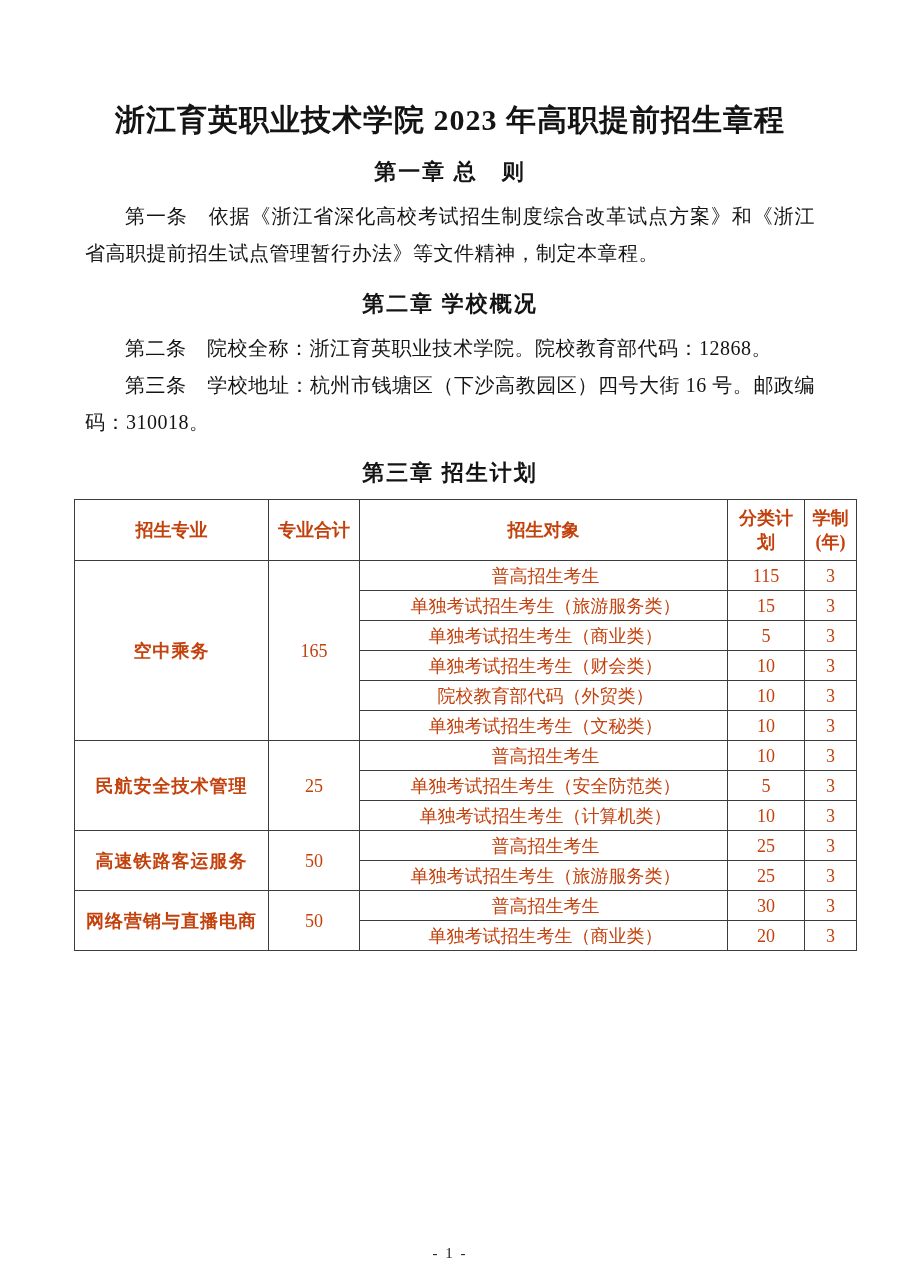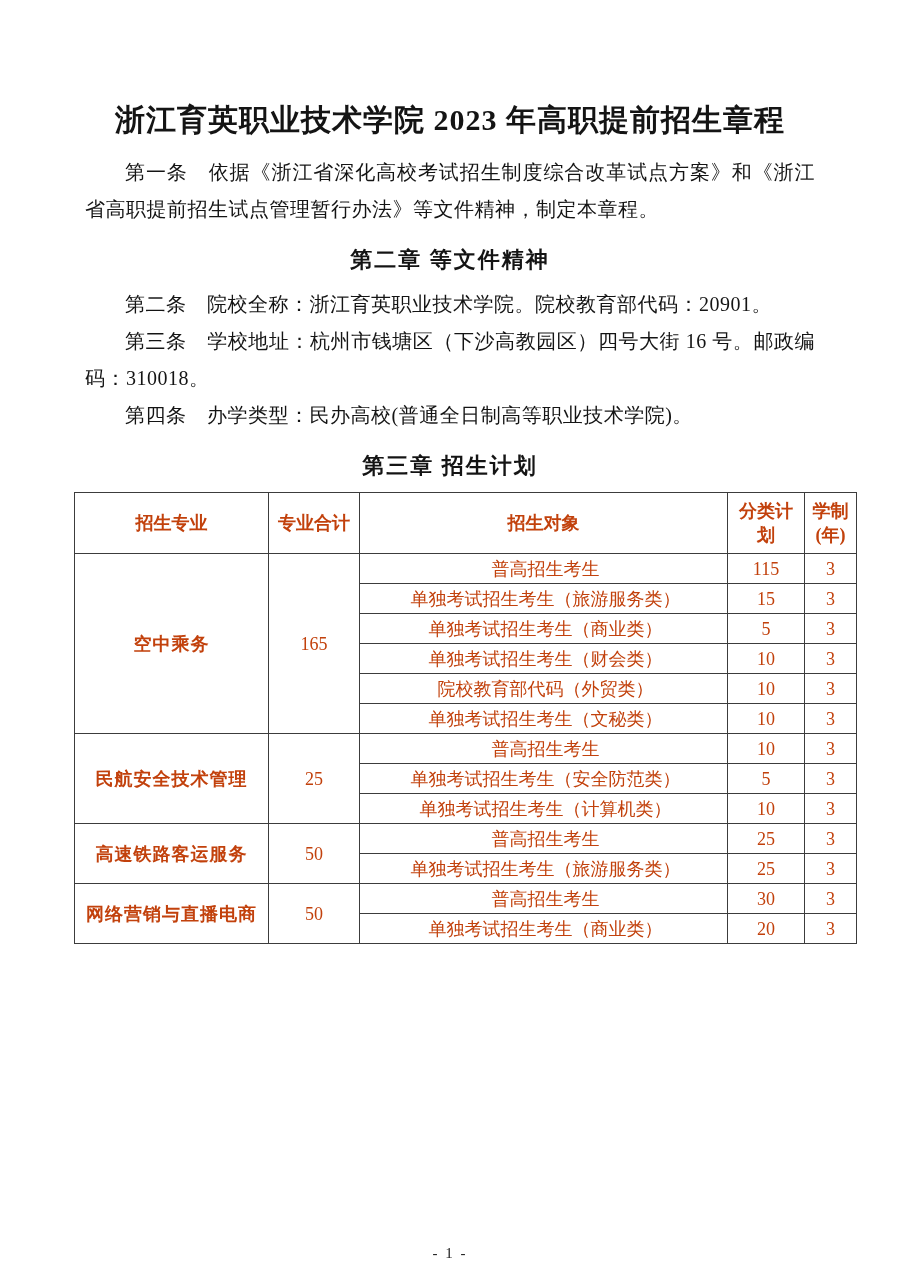--- a/index.html
+++ b/index.html
@@ -103,6 +103,7 @@
 
   <h1 class="doc-title">浙江育英职业技术学院 2023 年高职提前招生章程</h1>
 
+  <h2 class="chapter-heading">第一章 总　则</h2>
   <p class="body-para">第一条　依据《浙江省深化高校考试招生制度综合改革试点方案》和《浙江省高职提前招生试点管理暂行办法》等文件精神，制定本章程。</p>
 
   <h2 class="chapter-heading">第二章 等文件精神</h2>

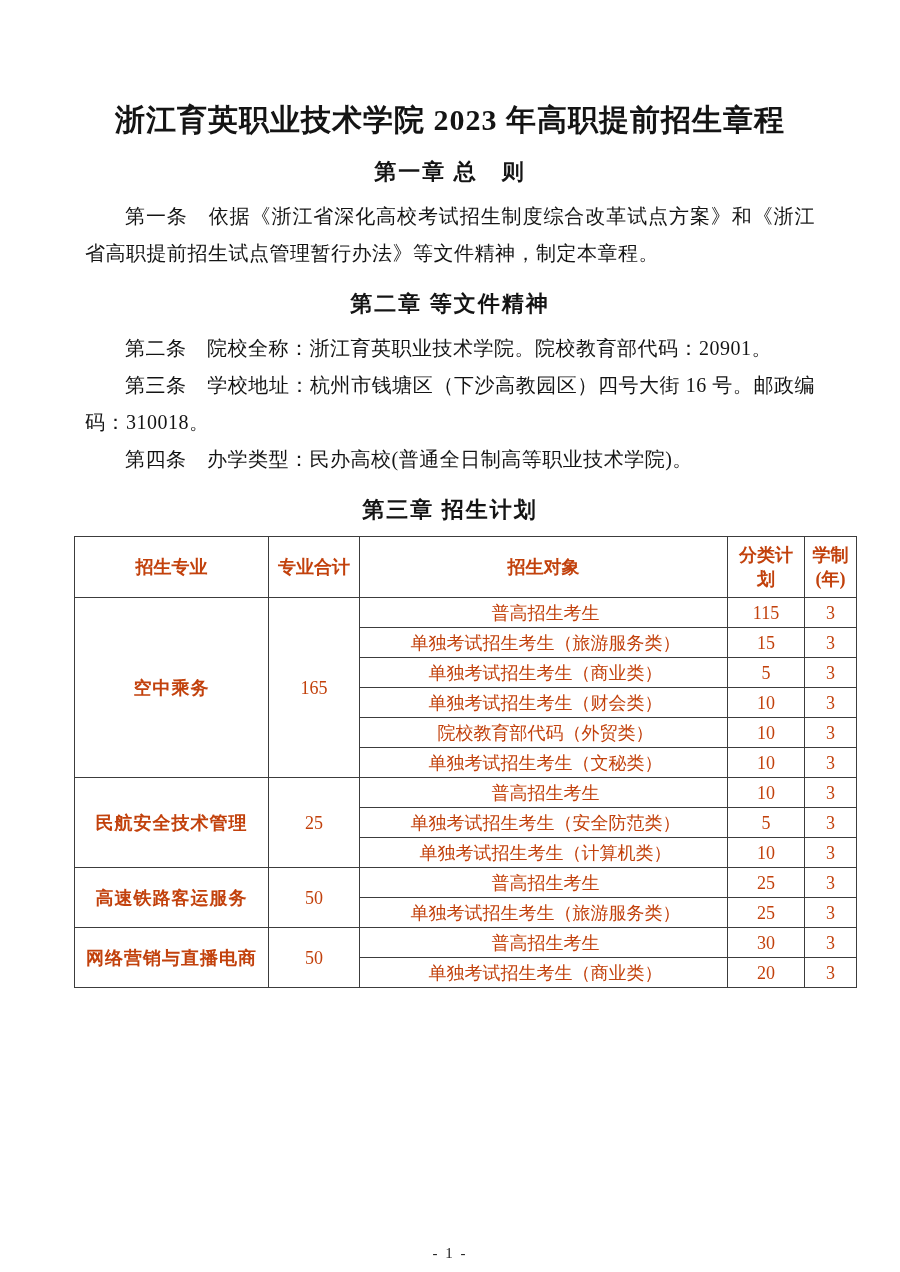--- a/index.html
+++ b/index.html
@@ -106,7 +106,7 @@
   <h2 class="chapter-heading">第一章 总　则</h2>
   <p class="body-para">第一条　依据《浙江省深化高校考试招生制度综合改革试点方案》和《浙江省高职提前招生试点管理暂行办法》等文件精神，制定本章程。</p>
 
-  <h2 class="chapter-heading">第二章 等文件精神</h2>
+  <h2 class="chapter-heading">第二章 学校概况</h2>
   <p class="body-para">第二条　院校全称：浙江育英职业技术学院。院校教育部代码：20901。</p>
   <p class="body-para">第三条　学校地址：杭州市钱塘区（下沙高教园区）四号大街 16 号。邮政编码：310018。</p>
   <p class="body-para">第四条　办学类型：民办高校(普通全日制高等职业技术学院)。</p>

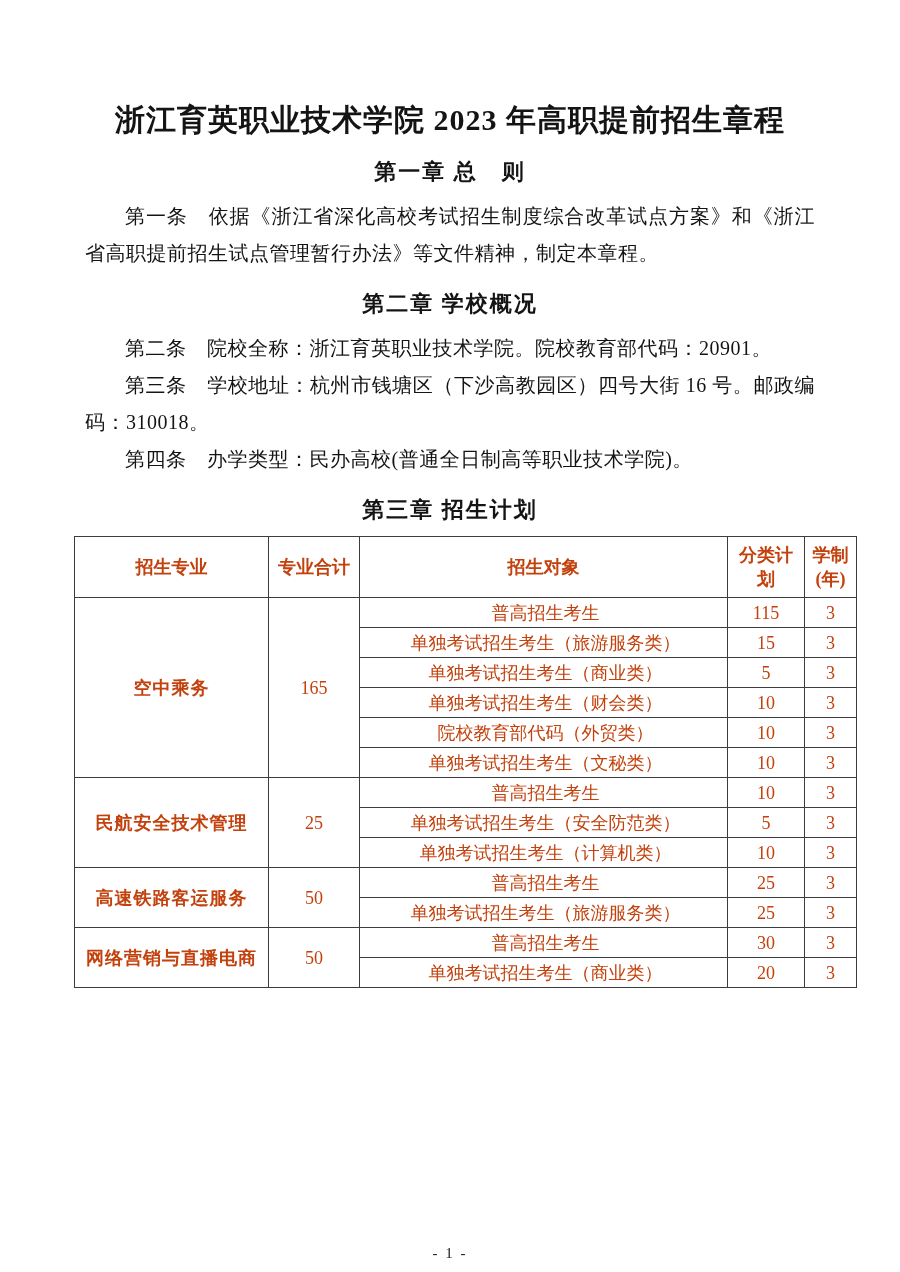--- a/index.html
+++ b/index.html
@@ -107,7 +107,7 @@
   <p class="body-para">第一条　依据《浙江省深化高校考试招生制度综合改革试点方案》和《浙江省高职提前招生试点管理暂行办法》等文件精神，制定本章程。</p>
 
   <h2 class="chapter-heading">第二章 学校概况</h2>
-  <p class="body-para">第二条　院校全称：浙江育英职业技术学院。院校教育部代码：20901。</p>
+  <p class="body-para">第二条　院校全称：浙江育英职业技术学院。院校教育部代码：12868。</p>
   <p class="body-para">第三条　学校地址：杭州市钱塘区（下沙高教园区）四号大街 16 号。邮政编码：310018。</p>
   <p class="body-para">第四条　办学类型：民办高校(普通全日制高等职业技术学院)。</p>
 

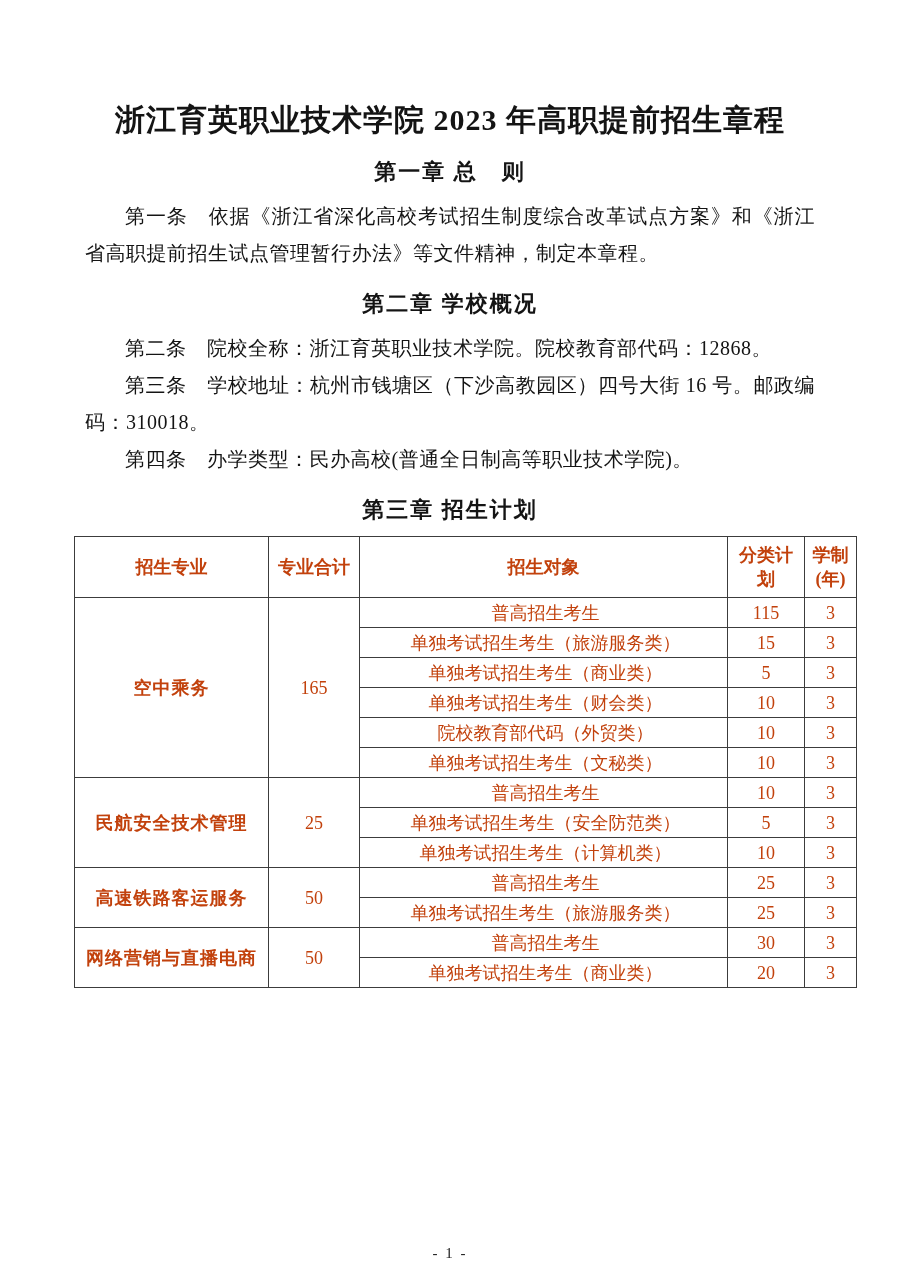--- a/index.html
+++ b/index.html
@@ -109,7 +109,6 @@
   <h2 class="chapter-heading">第二章 学校概况</h2>
   <p class="body-para">第二条　院校全称：浙江育英职业技术学院。院校教育部代码：12868。</p>
   <p class="body-para">第三条　学校地址：杭州市钱塘区（下沙高教园区）四号大街 16 号。邮政编码：310018。</p>
-  <p class="body-para">第四条　办学类型：民办高校(普通全日制高等职业技术学院)。</p>
 
   <h2 class="chapter-heading">第三章 招生计划</h2>
 

